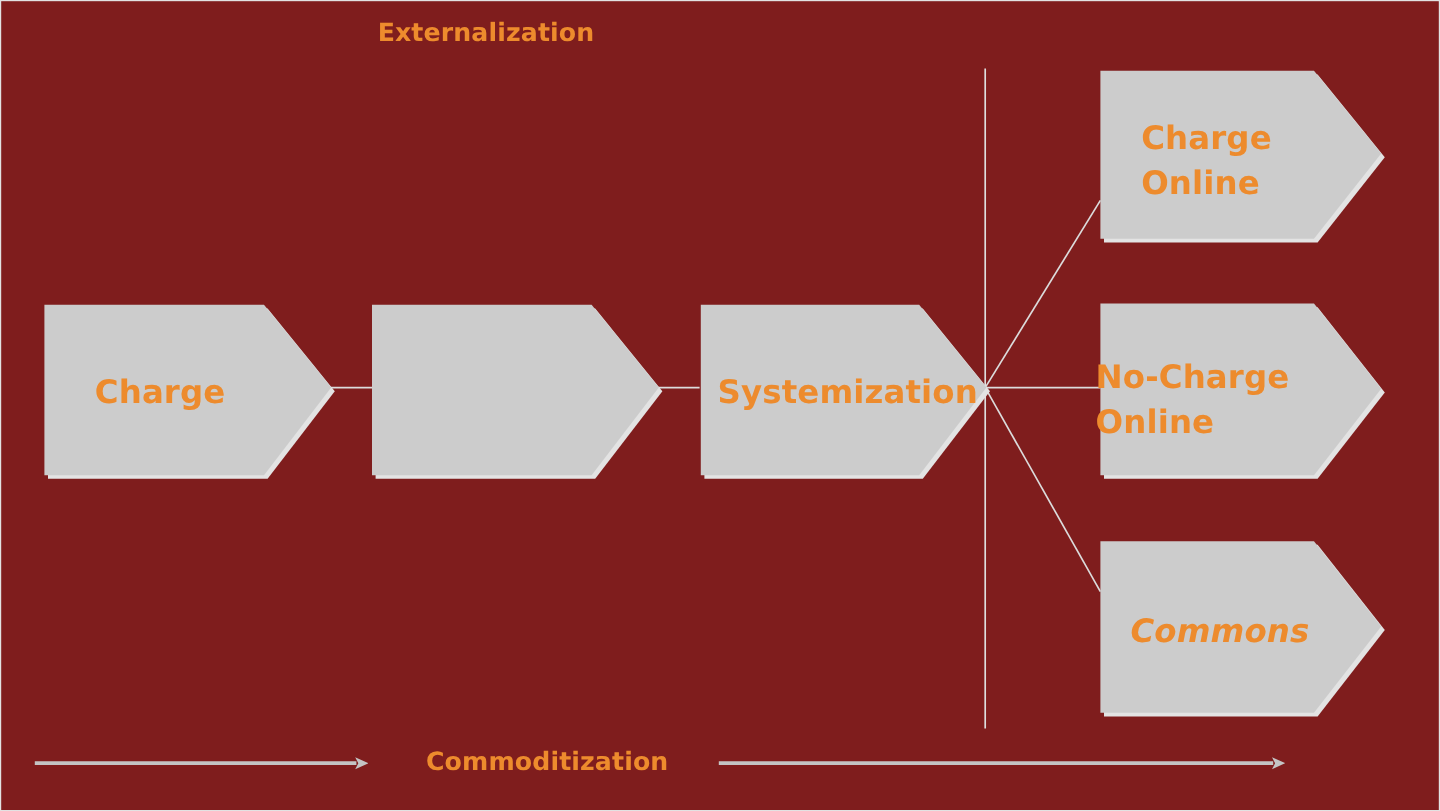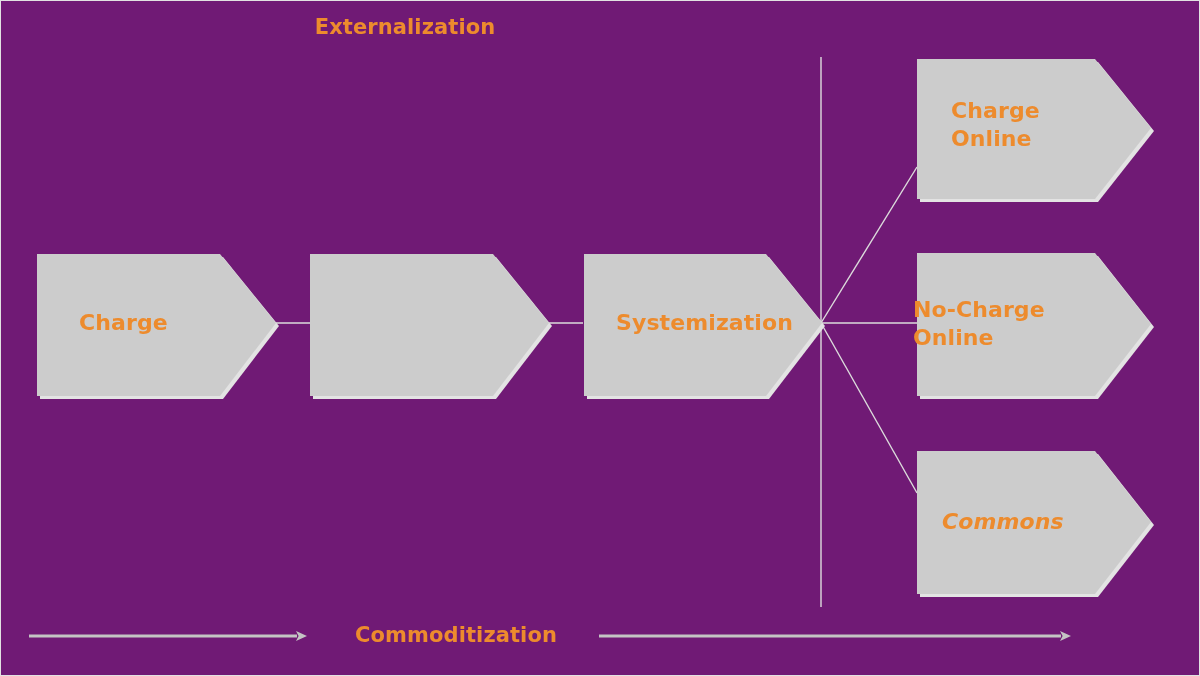--- a/index.html
+++ b/index.html
@@ -12,7 +12,7 @@
     position: relative;
     width: 1200px;
     height: 676px;
-    background: #701a75;
+    background: #7f1d1d;
     border: 1px solid #e2e2e2;
     box-sizing: border-box;
     overflow: hidden;

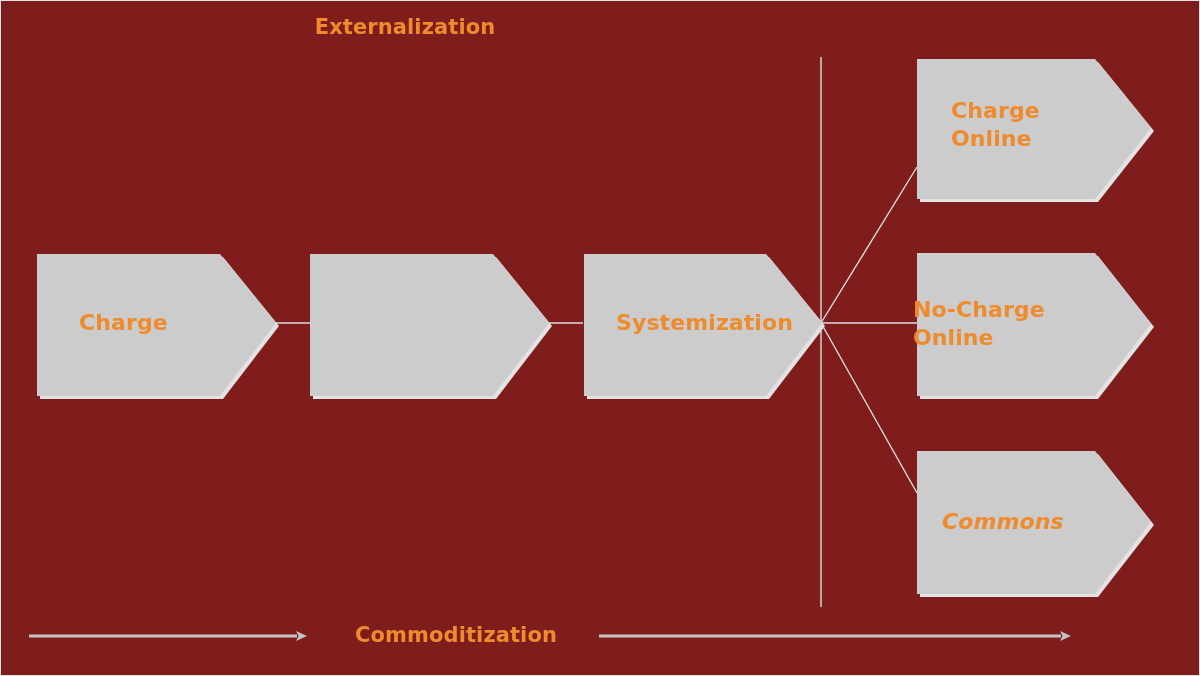--- a/index.html
+++ b/index.html
@@ -29,8 +29,8 @@
     position: absolute;
     color: #ED8B2D;
     font-weight: 700;
-    font-size: 22px;
-    line-height: 28px;
+    font-size: 27px;
+    line-height: 38px;
     letter-spacing: 0.1px;
     white-space: pre-line;
     pointer-events: none;

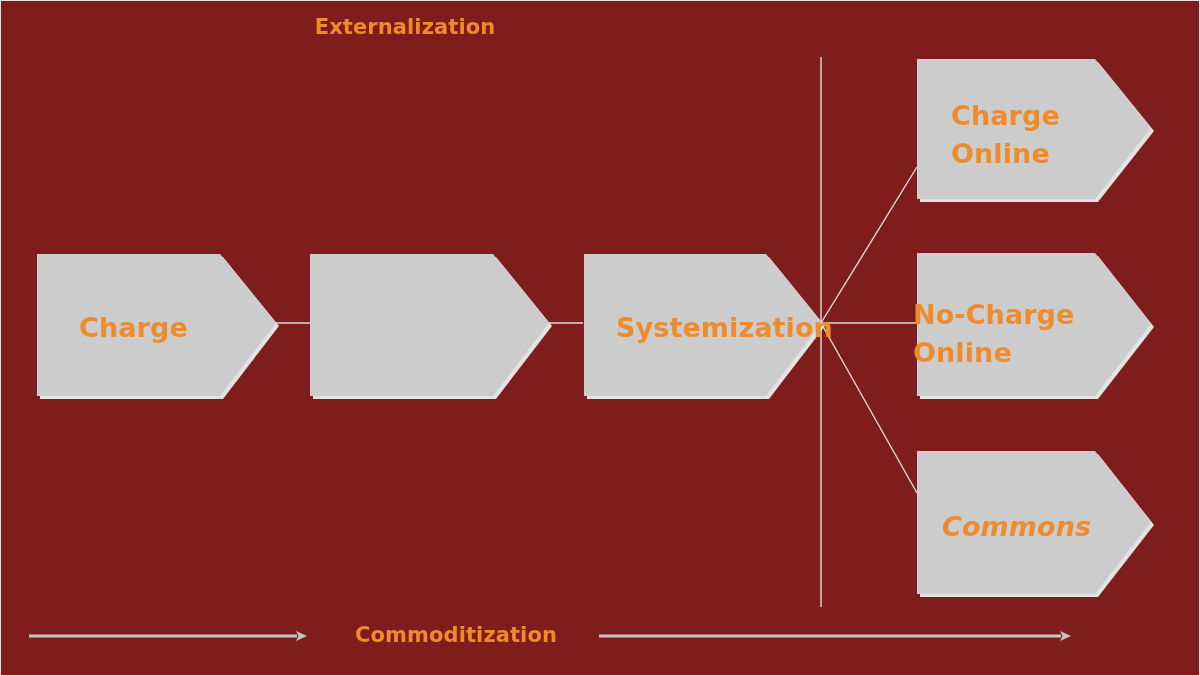--- a/index.html
+++ b/index.html
@@ -60,7 +60,7 @@
   }
   #label-bespoke       { left: 78px;  top: 308px; }
   #label-standard      { left: 313px; top: 308px; }
-  #label-system        { left: 597px; top: 308px; margin-left: 18px; }
+  #label-system        { left: 597px; top: 308px; }
   #label-charge        { left: 950px; top: 96px;  }
   #label-nocharge      { left: 912px; top: 295px; }
   #label-commons       { left: 941px; top: 507px; font-style: italic; }

